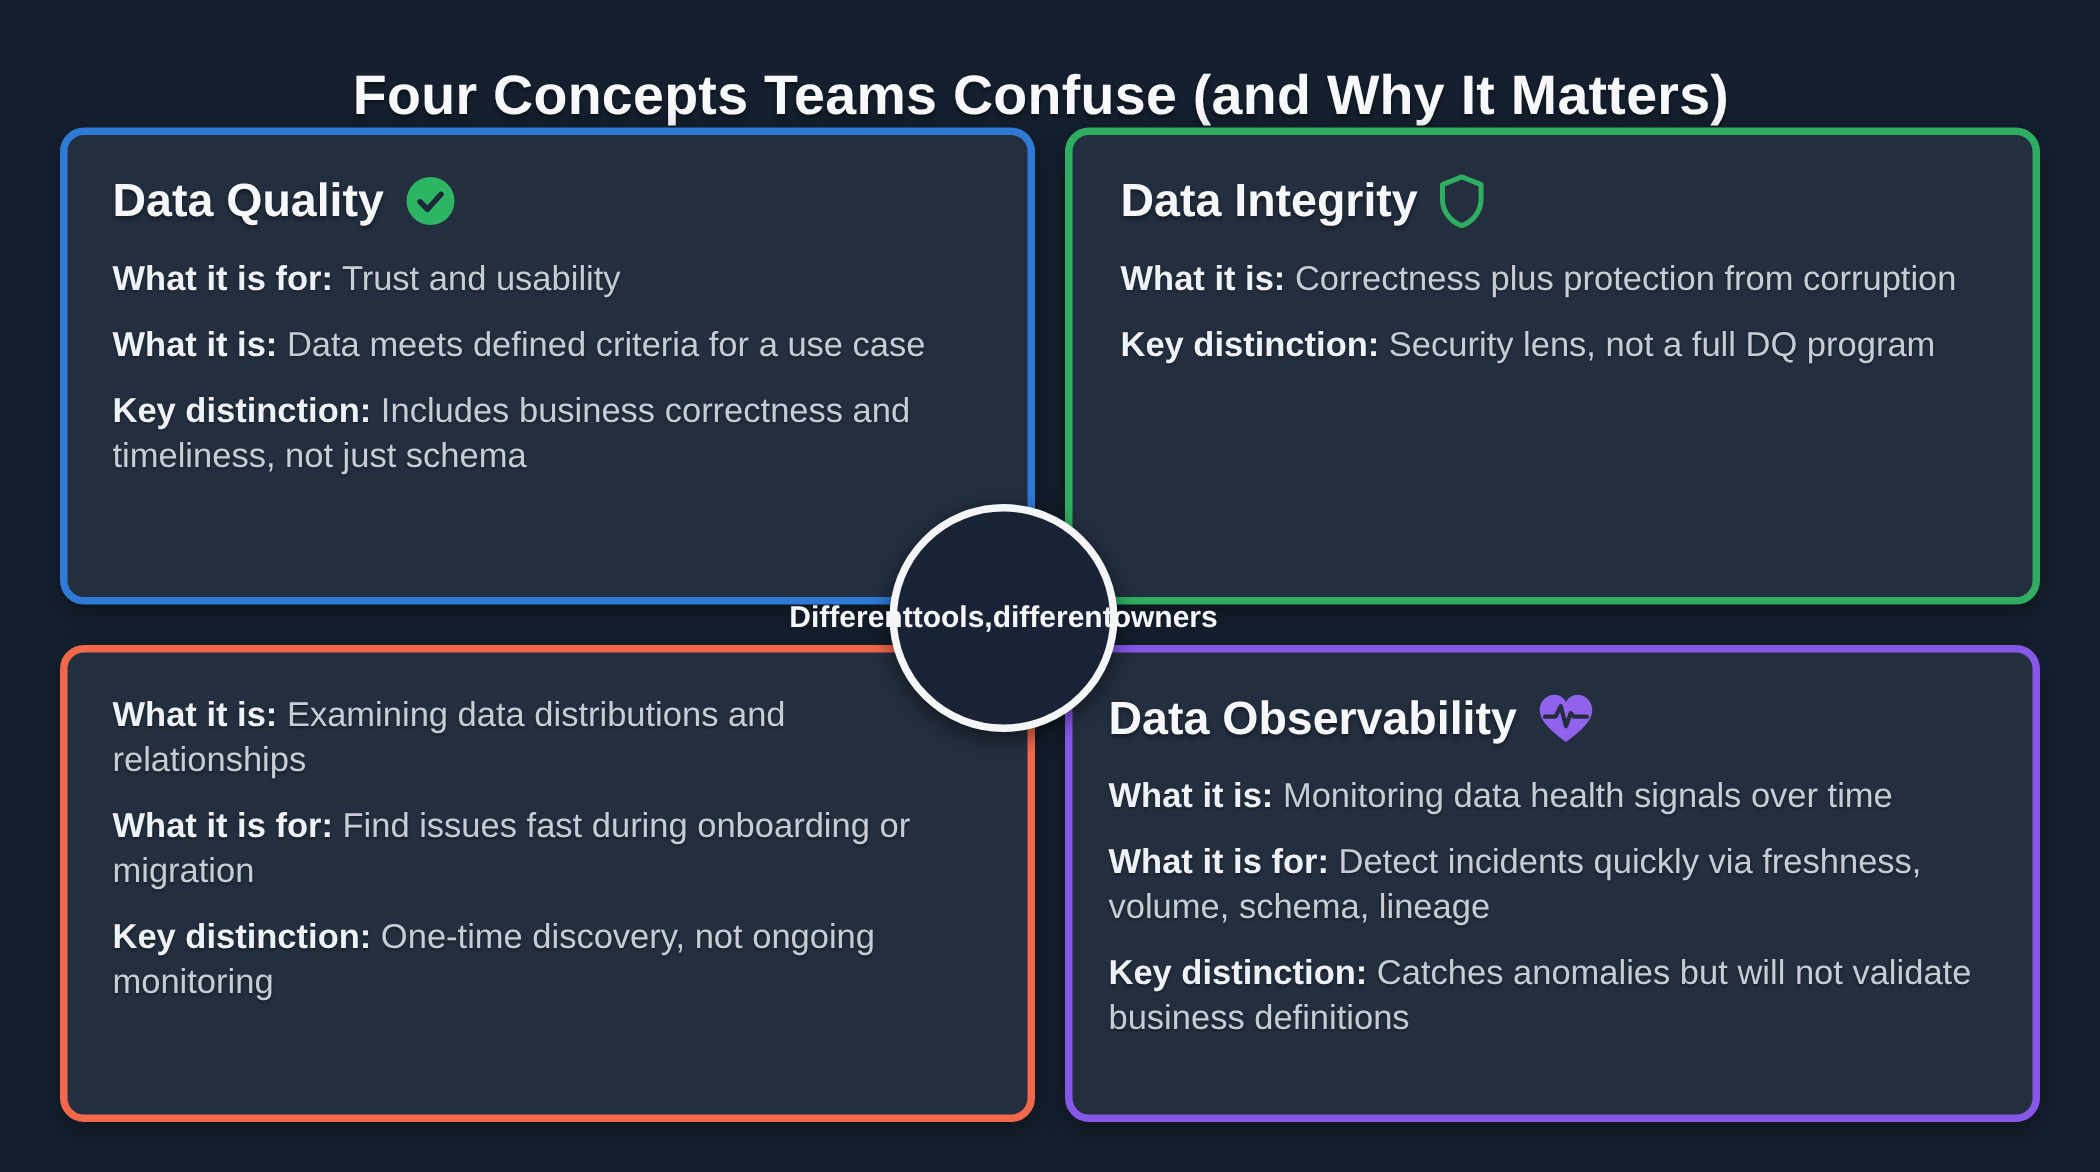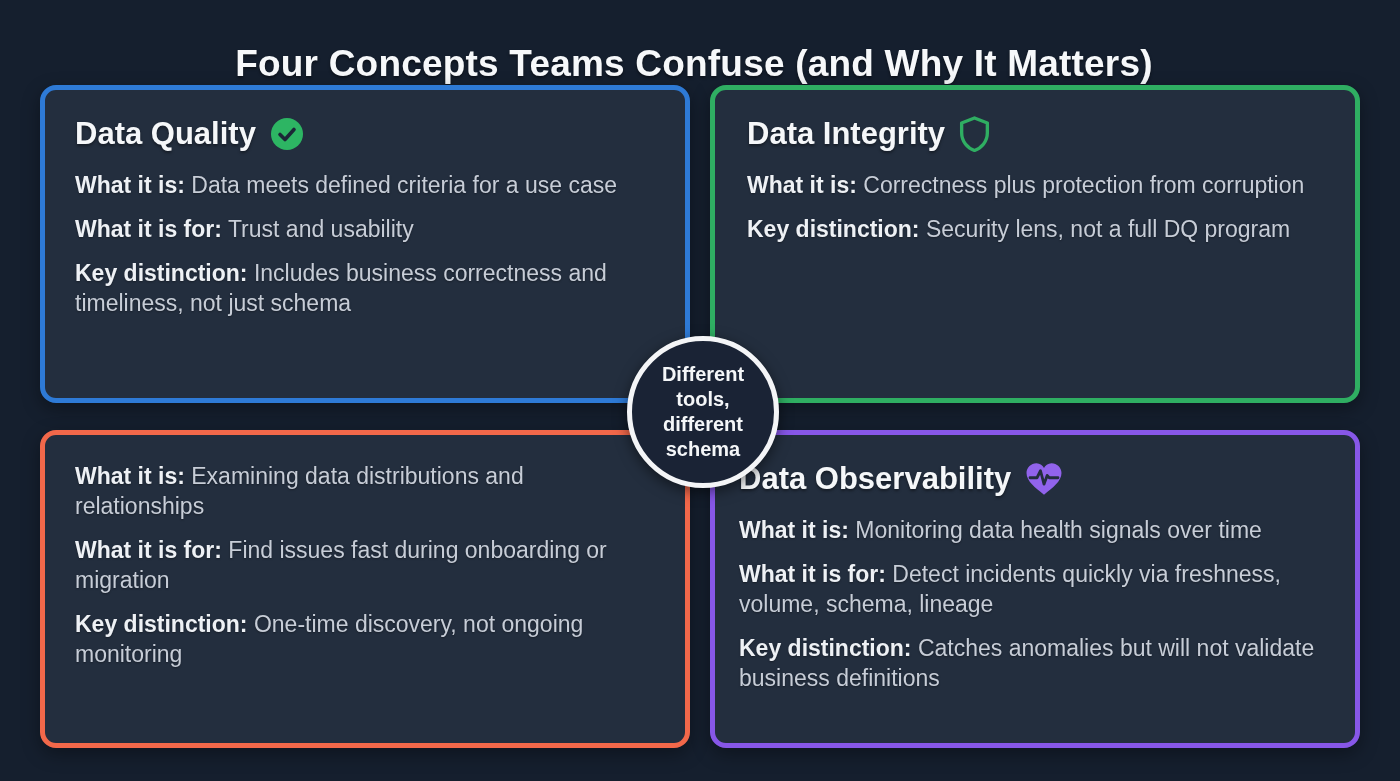--- a/index.html
+++ b/index.html
@@ -78,12 +78,12 @@
       </span>
     </h2>
     <p class="row">
+      <b>What it is for:</b>
+      <span>Trust and usability</span>
+    </p>
+    <p class="row">
       <b>What it is:</b>
       <span>Data meets defined criteria for a use case</span>
-    </p>
-    <p class="row">
-      <b>What it is for:</b>
-      <span>Trust and usability</span>
     </p>
     <p class="row">
       <b>Key distinction:</b>

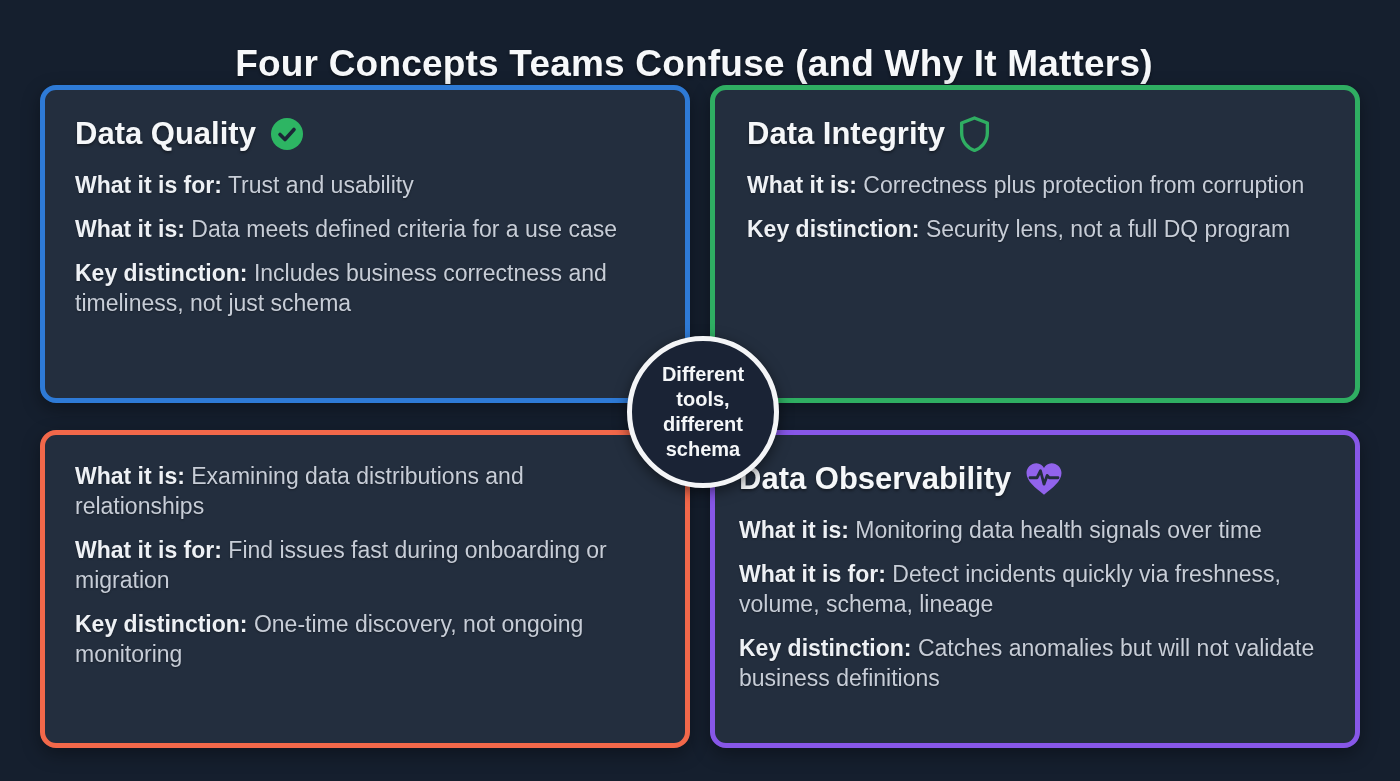--- a/index.html
+++ b/index.html
@@ -45,12 +45,12 @@
   .row b{color:#eef1f5;font-weight:bold;}
   .hang{padding-left:56px;text-indent:-56px;}
   .center-badge{
-    position:absolute;left:627px;top:336px;
+    position:absolute;left:593px;top:336px;
     width:152px;height:152px;border-radius:50%;
     box-sizing:border-box;
     background:#1a2335;
     border:5px solid #f4f5f7;
-    display:flex;flex-direction:column;
+    display:flex;flex-direction:row;
     align-items:center;justify-content:center;
     box-shadow:0 4px 14px rgba(0,0,0,.5);
     z-index:5;

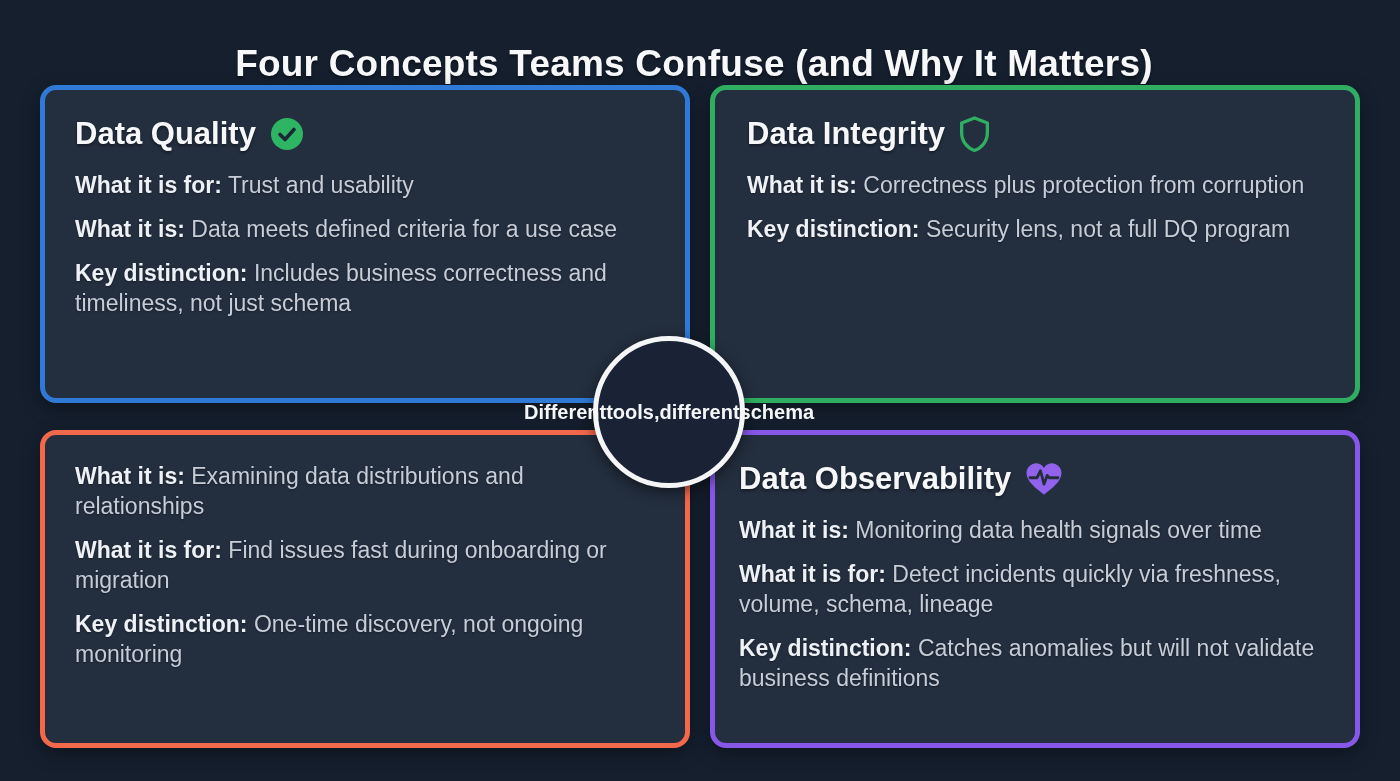--- a/index.html
+++ b/index.html
@@ -153,7 +153,7 @@
     <div class="line">Different</div>
     <div class="line">tools,</div>
     <div class="line">different</div>
-    <div class="line">schema</div>
+    <div class="line">owners</div>
   </div>
 
 </div>

